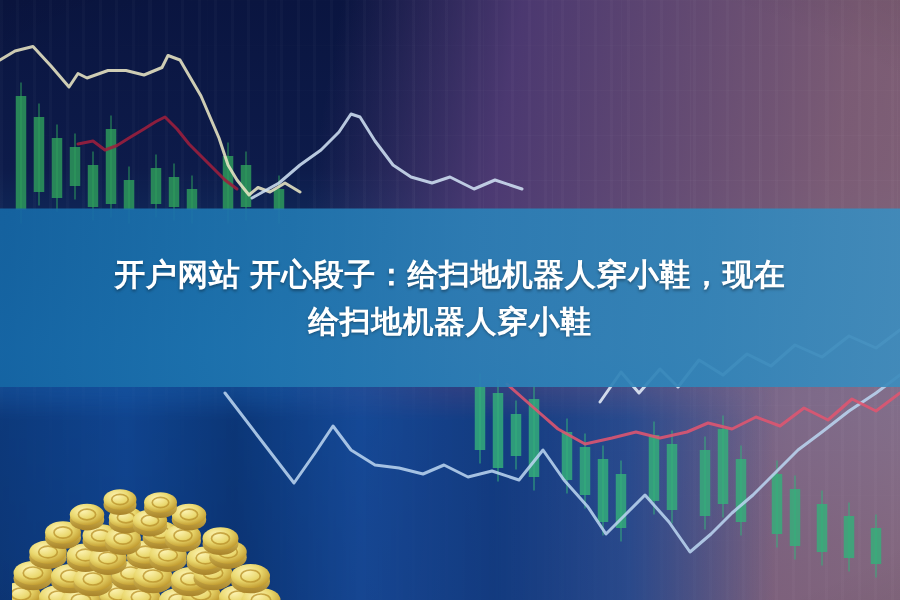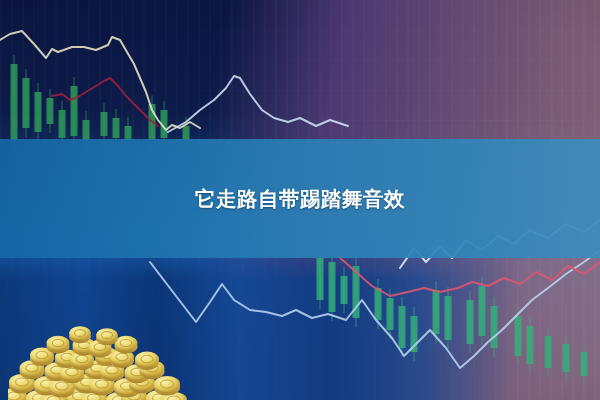--- a/index.html
+++ b/index.html
@@ -349,6 +349,7 @@
 
   <div id="band"></div>
   <div id="band-text">
+    <span class="hl">开户网站 开心段子：给扫地机器人穿小鞋，现在</span>
     <span class="hl">它走路自带踢踏舞音效</span>
   </div>
 

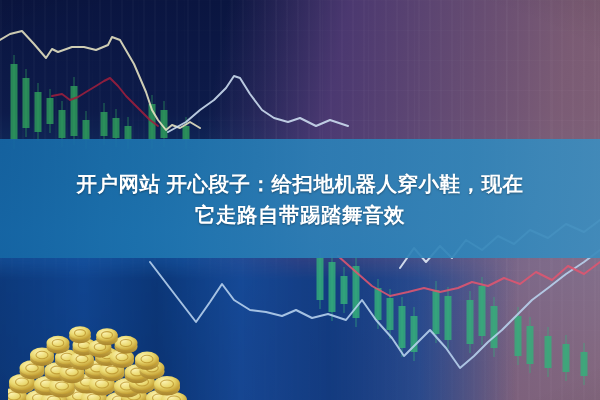--- a/index.html
+++ b/index.html
@@ -350,7 +350,7 @@
   <div id="band"></div>
   <div id="band-text">
     <span class="hl">开户网站 开心段子：给扫地机器人穿小鞋，现在</span>
-    <span class="hl">它走路自带踢踏舞音效</span>
+    <span class="hl">给扫地机器人穿小鞋</span>
   </div>
 
 </div>

